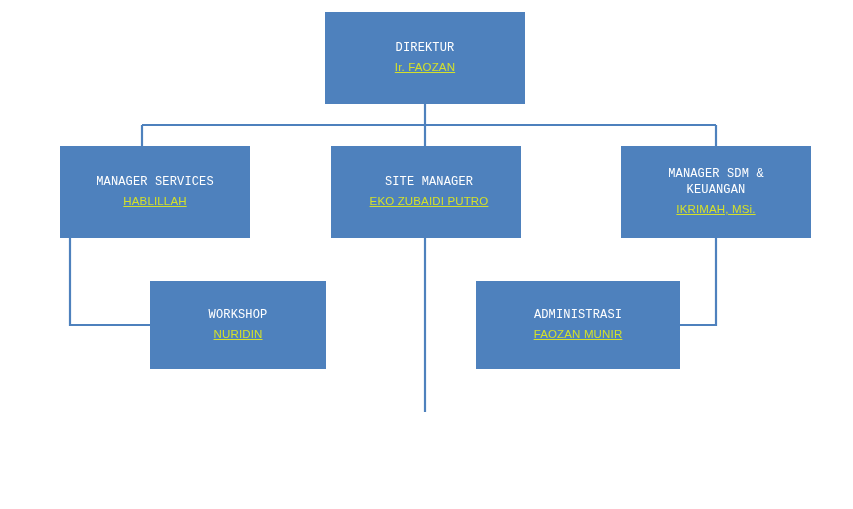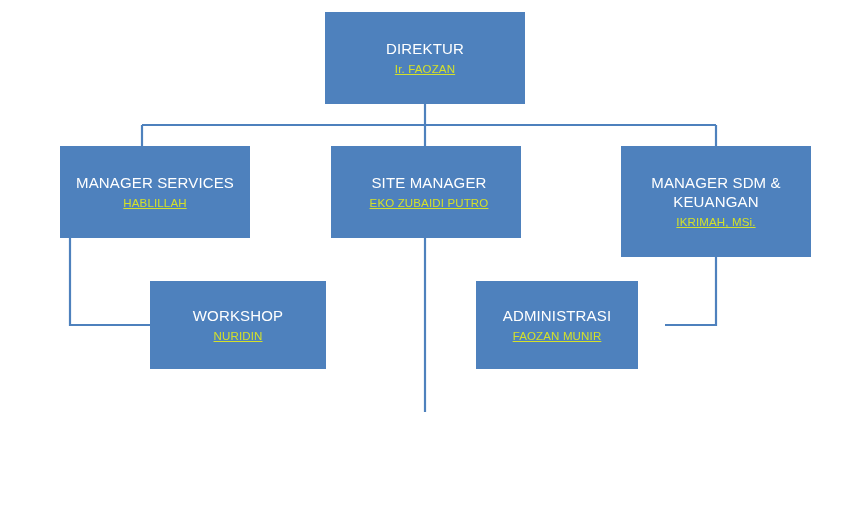--- a/index.html
+++ b/index.html
@@ -40,9 +40,10 @@
   }
   .box-title {
     color: #ffffff;
-    font-size: 15px;
+    font-size: 12px;
     letter-spacing: 0.15px;
     white-space: pre-line;
+    font-family: Liberation Mono, monospace;
   }
   .box-name {
     color: #d4e02a;

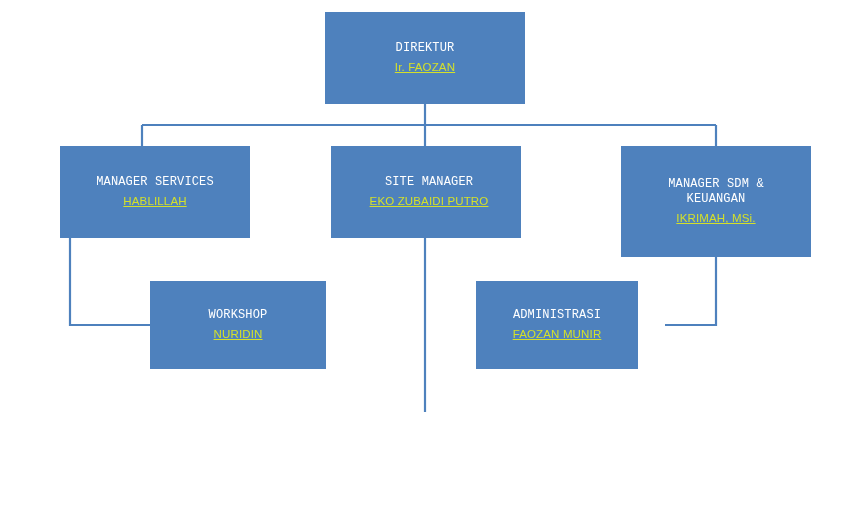--- a/index.html
+++ b/index.html
@@ -90,7 +90,7 @@
     <div class="box-name">EKO ZUBAIDI PUTRO</div>
   </div>
 
-  <div class="org-box" style="left:621px; top:146px; width:190px; height:111px;">
+  <div class="org-box" style="left:621px; top:146px; width:190px; height:92px;">
     <div class="box-title">MANAGER SDM &amp;
 KEUANGAN</div>
     <div class="box-name">IKRIMAH, MSi.</div>

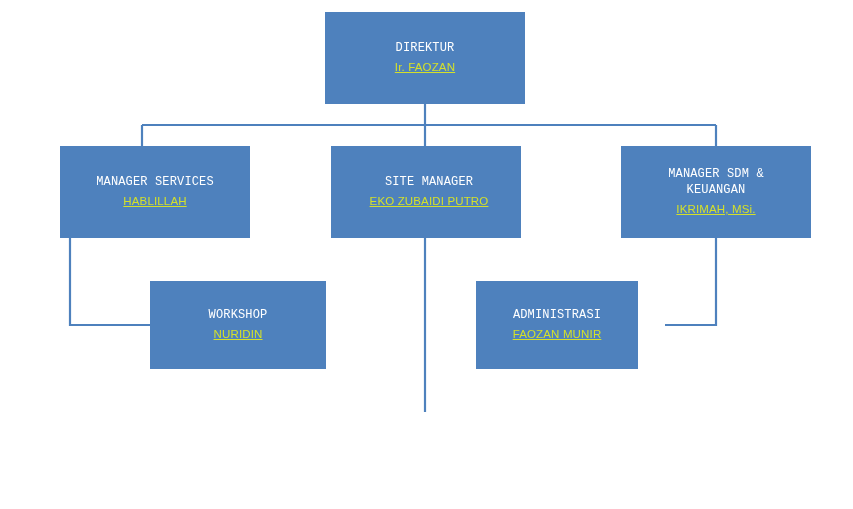--- a/index.html
+++ b/index.html
@@ -101,7 +101,7 @@
     <div class="box-name">NURIDIN</div>
   </div>
 
-  <div class="org-box" style="left:476px; top:281px; width:162px; height:88px;">
+  <div class="org-box" style="left:476px; top:281px; width:204px; height:88px;">
     <div class="box-title">ADMINISTRASI</div>
     <div class="box-name">FAOZAN MUNIR</div>
   </div>

